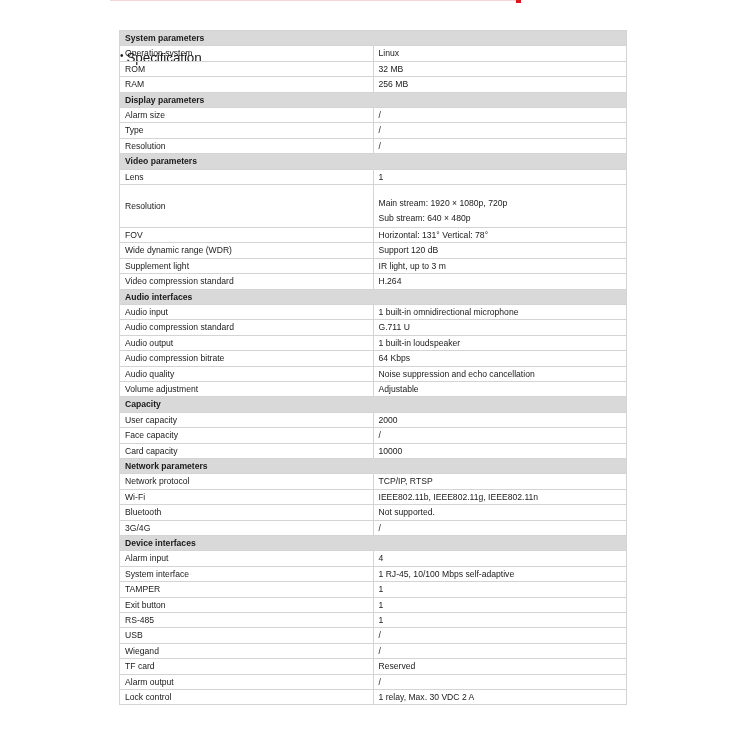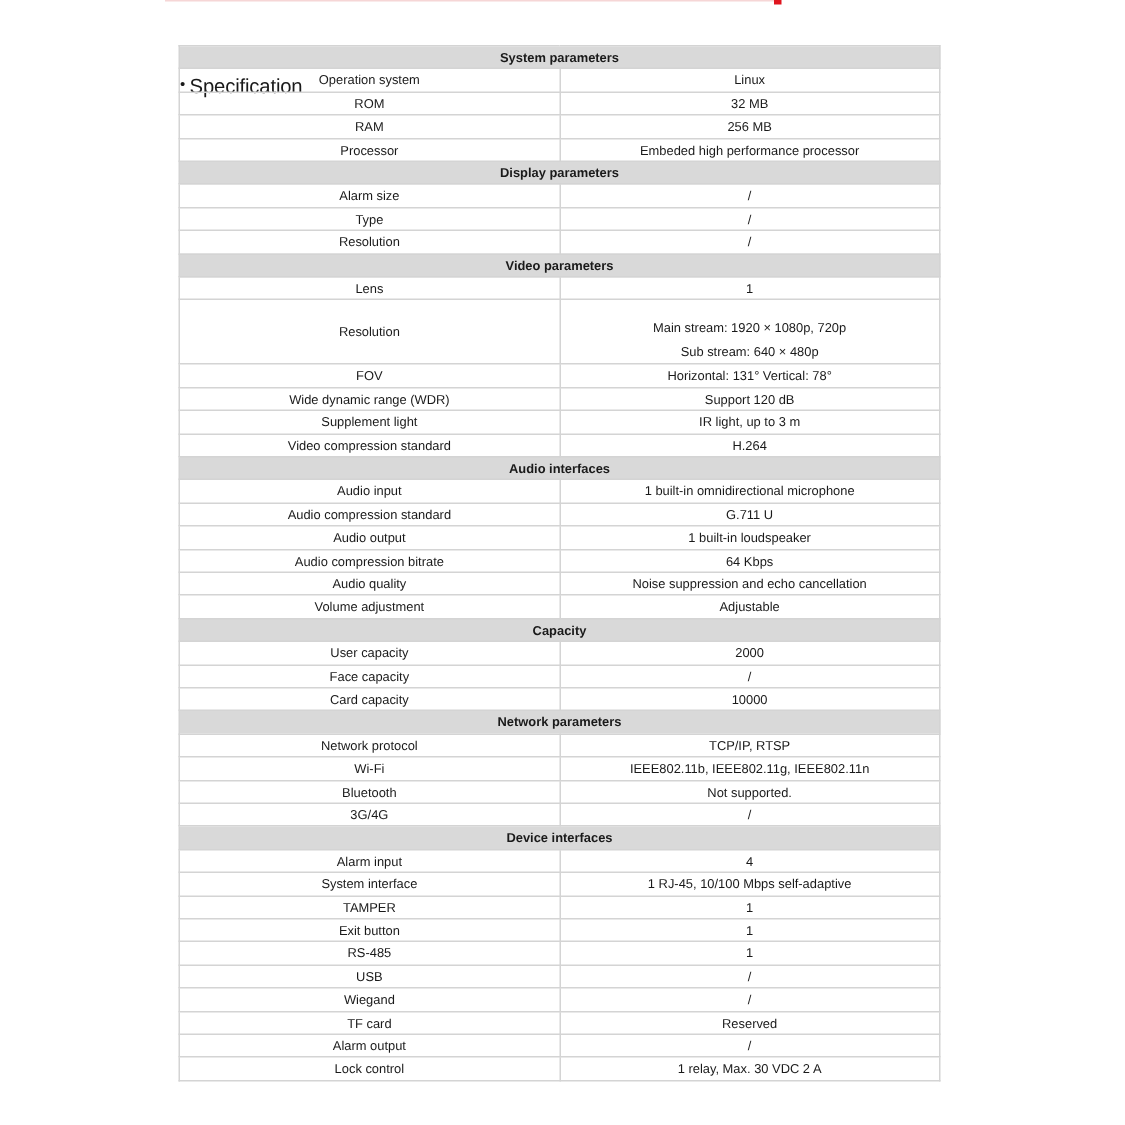--- a/index.html
+++ b/index.html
@@ -8,7 +8,7 @@
   .topmark { position:absolute; left:516px; top:0; width:5px; height:3px; background:#e0141e; }
   .title { position:absolute; left:120px; top:14px; font-size:13.5px; font-weight:normal; letter-spacing:-0.1px;margin-top:36px; }
   .title .dot { font-size:10px; vertical-align:3px; margin-right:3px; }
-  table.spec { position:absolute; left:119px; top:30px; width:508px; border-collapse:collapse; font-size:8.6px; table-layout:fixed;text-align:center; }
+  table.spec { position:absolute; left:119px; top:30px; width:508px; border-collapse:collapse; font-size:8.6px; table-layout:fixed; }
   table.spec td { border:1px solid #d4d4d4; padding:0 5px; height:14.4px; line-height:14.4px; vertical-align:middle; white-space:nowrap; }
   table.spec td.k { width:134px; }
   table.spec tr.sec td { background:#d9d9d9; font-weight:bold; }

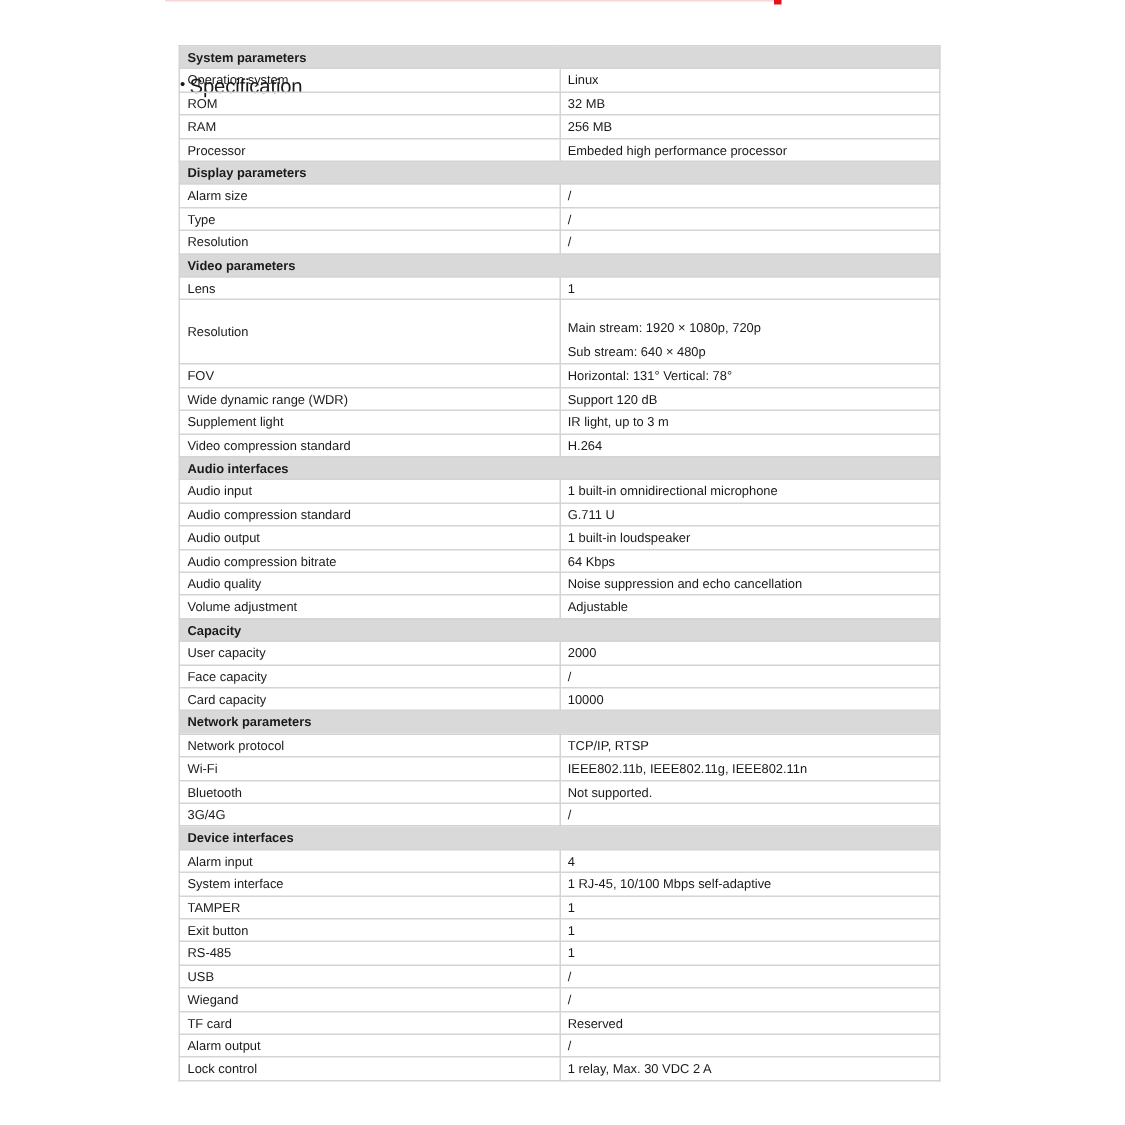--- a/index.html
+++ b/index.html
@@ -48,12 +48,6 @@
           <span class="line">256 MB</span>
         </td>
       </tr>
-      <tr>
-        <td class="k">Processor</td>
-        <td>
-          <span class="line">Embeded high performance processor</span>
-        </td>
-      </tr>
       <tr class="sec">
         <td colspan="2">Display parameters</td>
       </tr>

